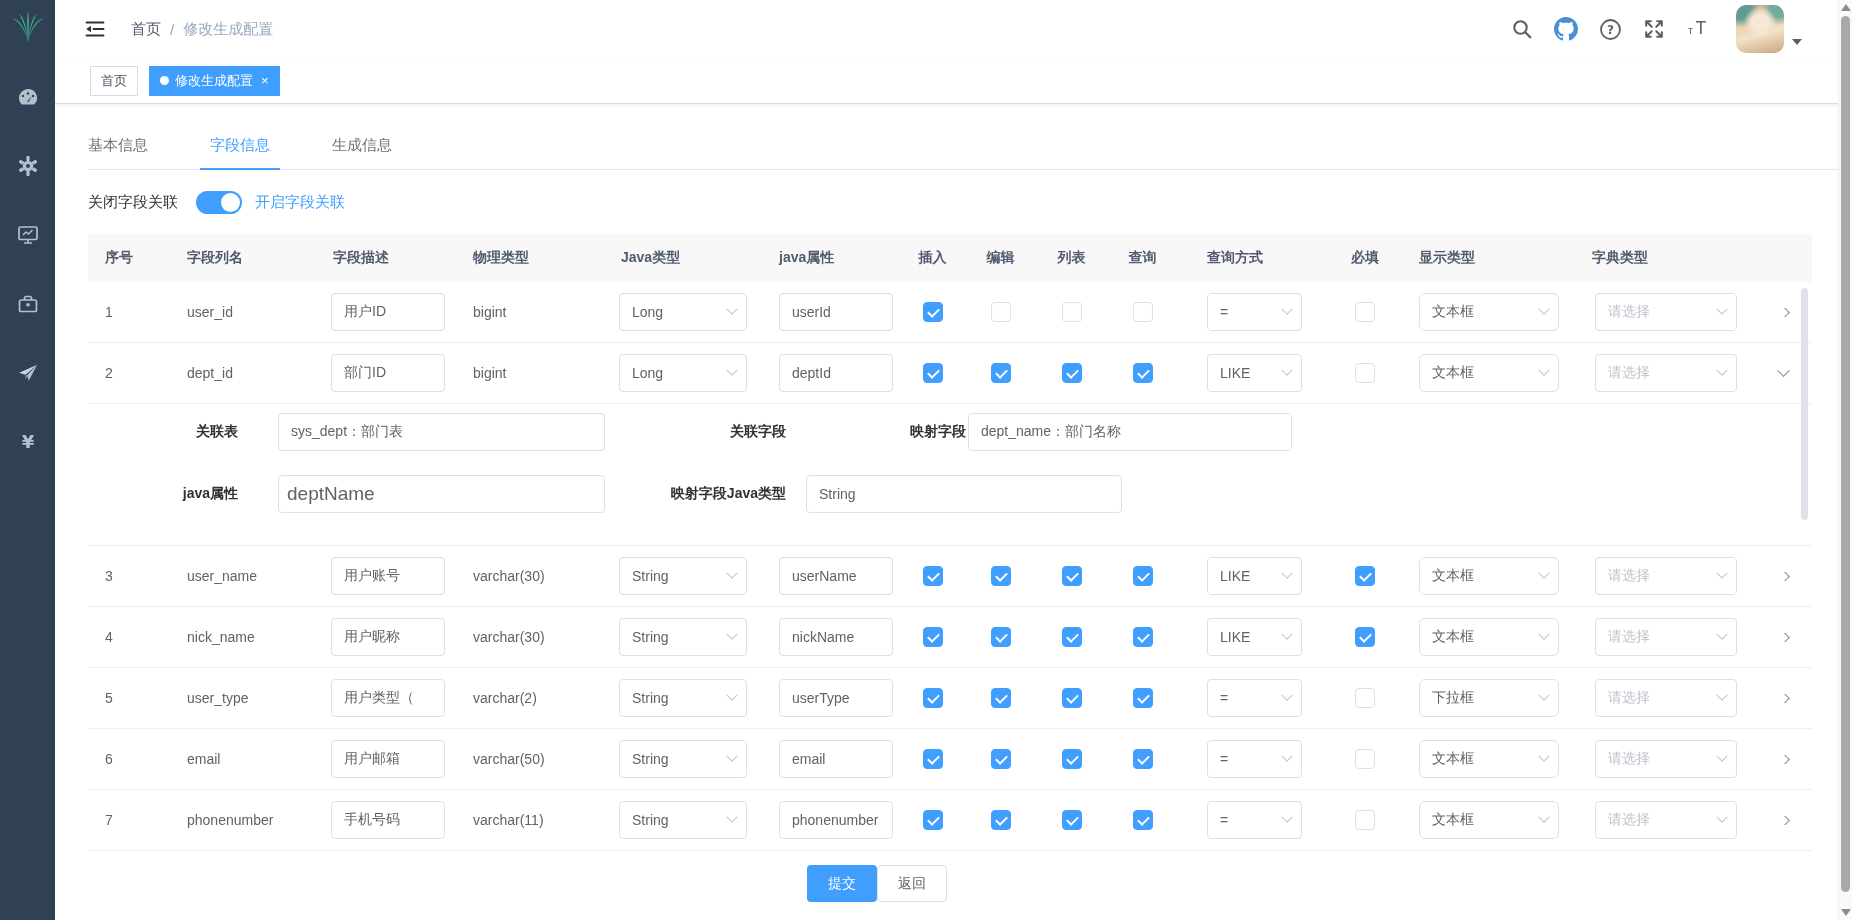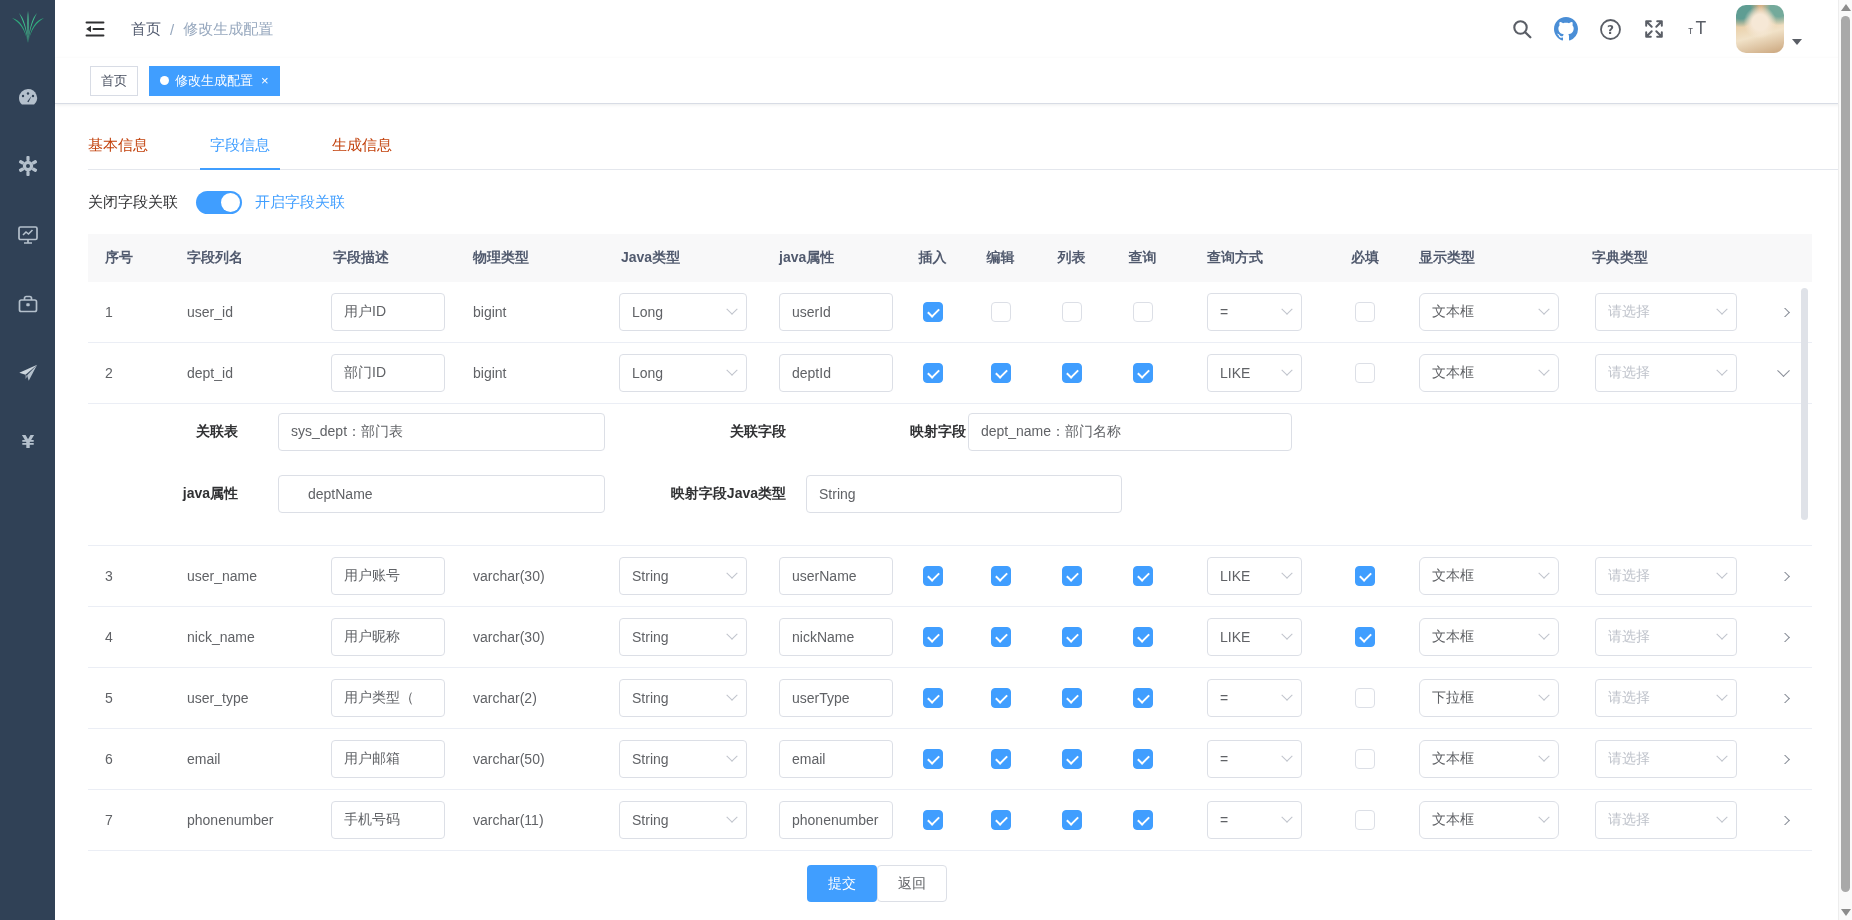--- a/index.html
+++ b/index.html
@@ -46,7 +46,7 @@
 
   .tabs { display:flex; height:66px; border-bottom:1px solid #e4e7ed; padding-top:18px; margin-right:7px; }
   .tab { display:flex; align-items:center; margin-right:62px; position:relative; font-size:15px;
-    color:#c2410c; cursor:pointer; font-weight:500; }
+    color:#737373; cursor:pointer; font-weight:500; }
   .tab.active { color:#409eff; }
   .tab.active::after { content:''; position:absolute; left:-10px; right:-10px; bottom:-1px; height:2px; background:#409eff; }
 

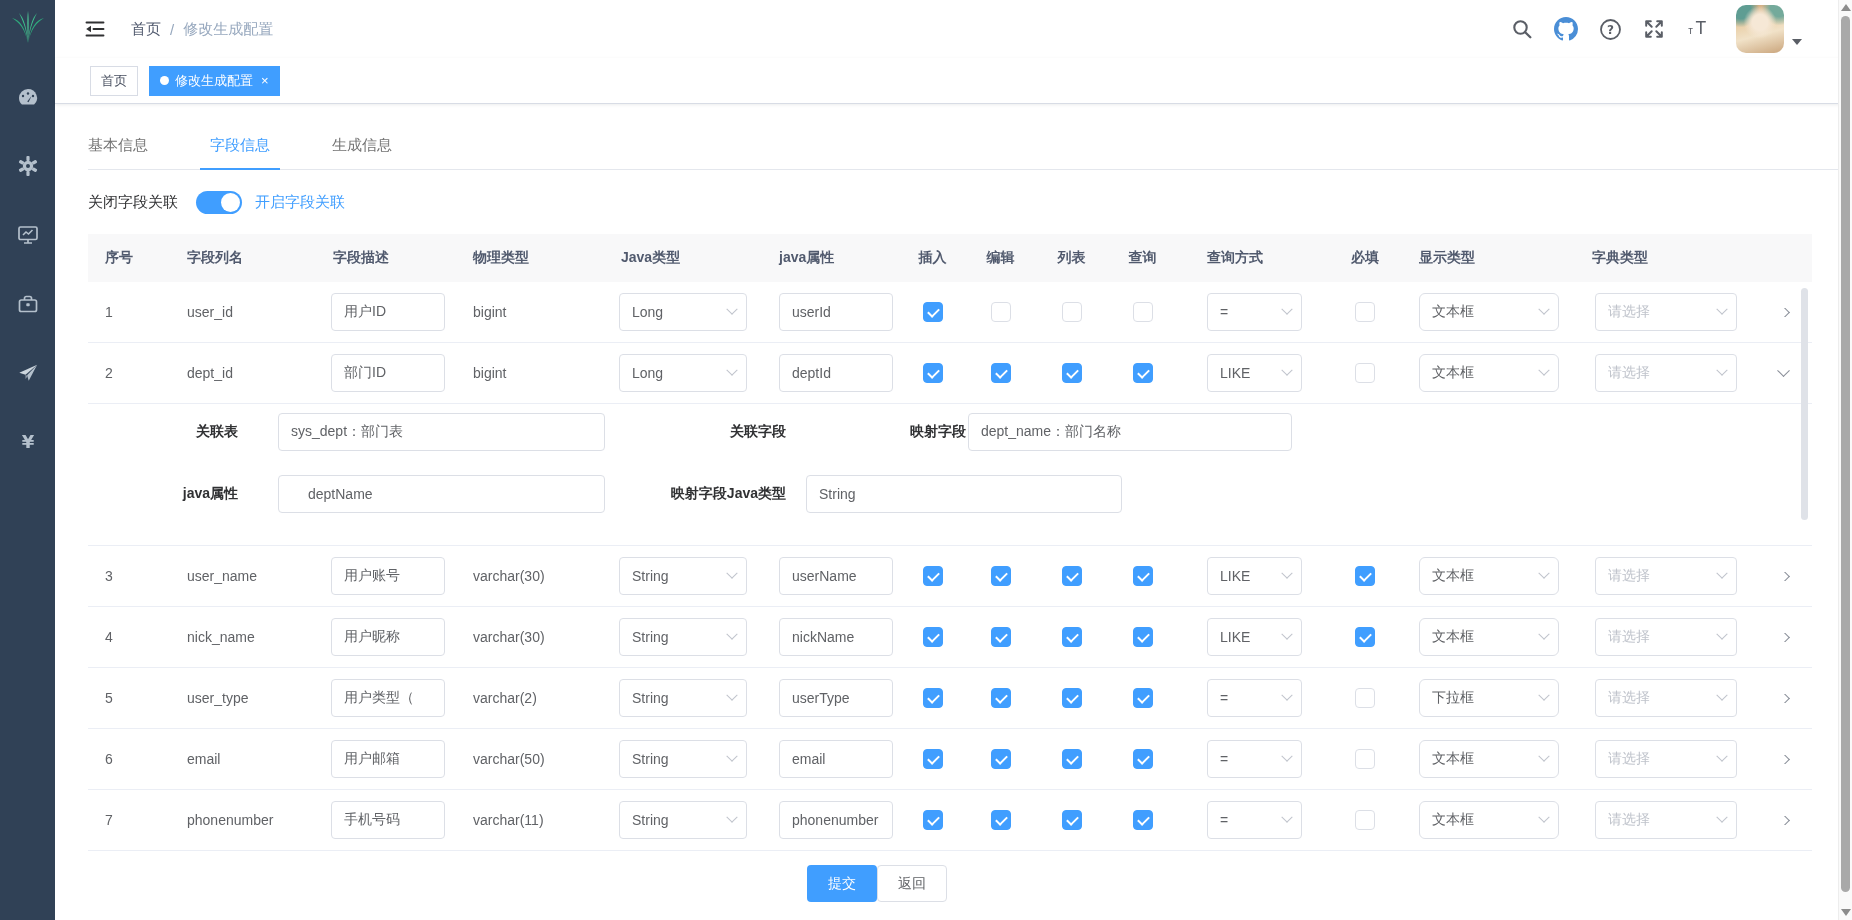--- a/index.html
+++ b/index.html
@@ -101,7 +101,7 @@
   .pfield { height:38px; border:1px solid #dcdfe6; border-radius:4px; display:flex; align-items:center;
     justify-content:space-between; padding:0 12px; color:#606266; background:#fff; }
   .pf1 { margin-left:40px; width:327px; } .pf2 { margin-left:20px; width:316px; } .pf3 { margin-left:2px; width:324px; }
-  .pinput { border:1px solid #dcdfe6; border-radius:4px; height:38px; padding:0 29px; font-size:14px;
+  .pinput { border:1px solid #dcdfe6; border-radius:4px; height:38px; padding:0 8px; font-size:19px;
     color:#606266; font-family:inherit; outline:none; }
 
   

